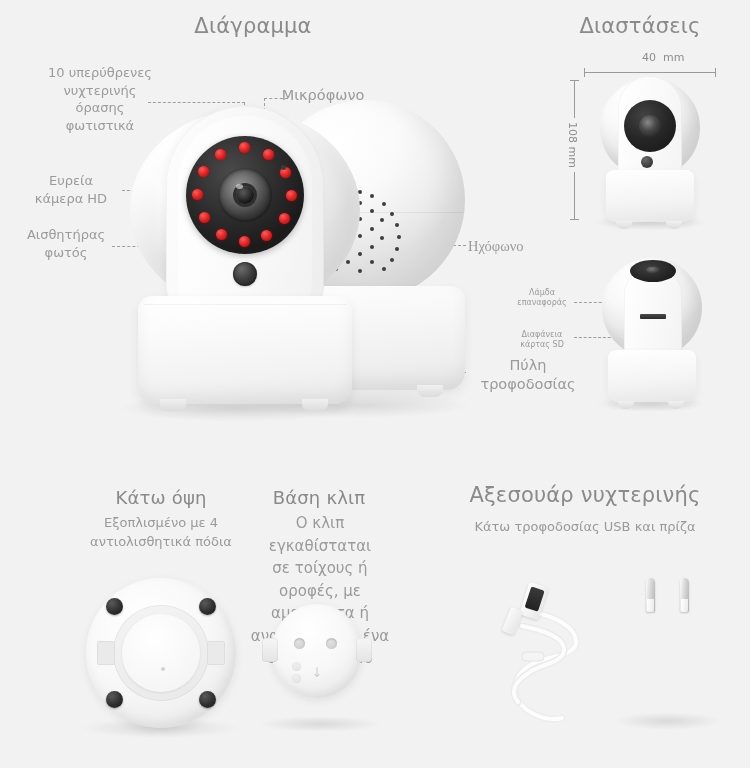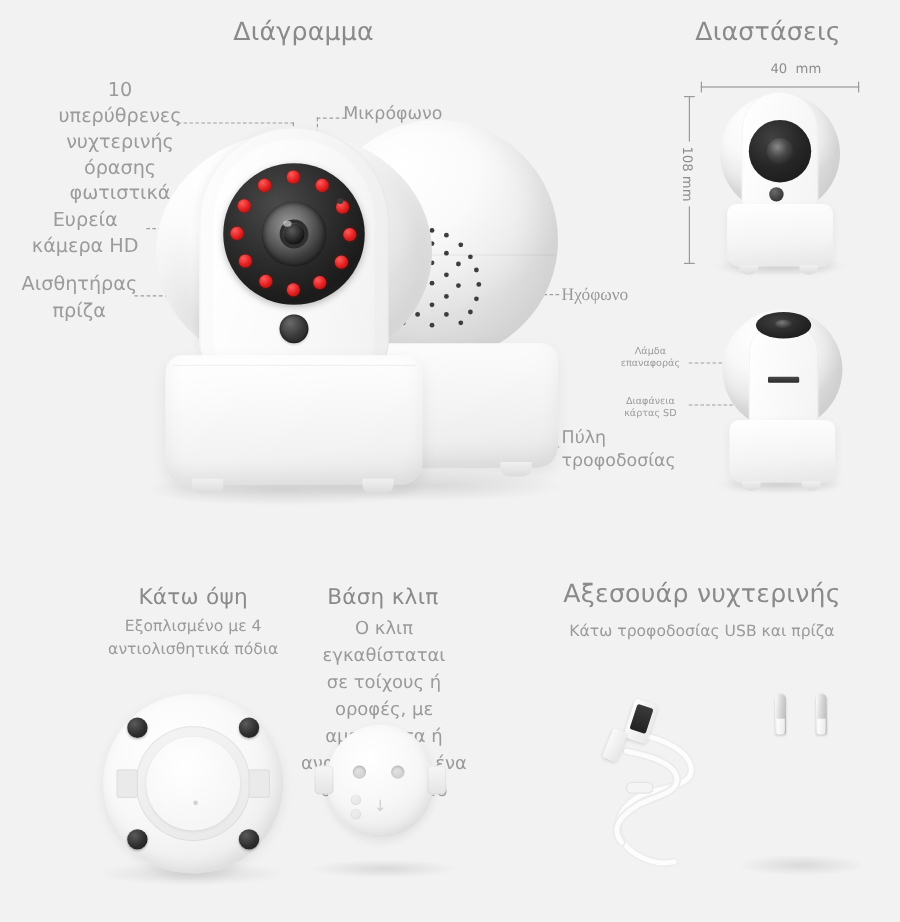--- a/index.html
+++ b/index.html
@@ -35,7 +35,7 @@
 
   
   .callout {
-    font-size: 16px;
+    font-size: 13px;
     color: #9b9b9b;
     line-height: 1.35;
     text-align: center;

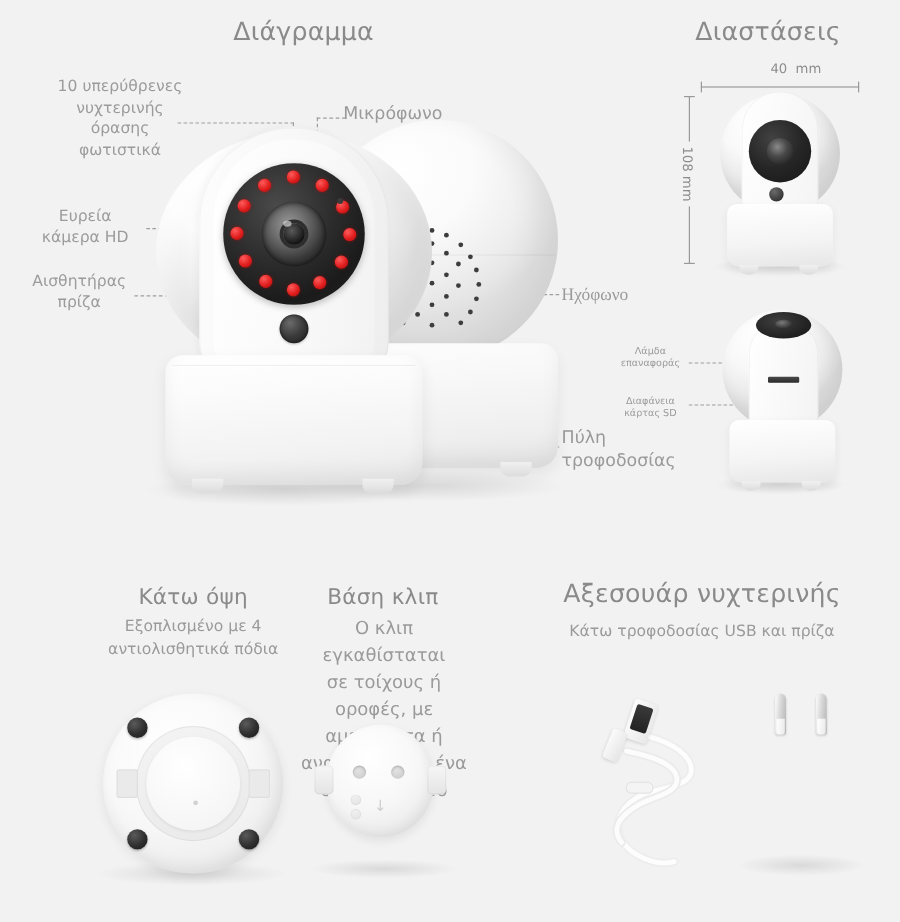--- a/index.html
+++ b/index.html
@@ -476,7 +476,7 @@
 <div class="abs lead-v" style="left:244px; top:102px; height:85px;"></div>
 <div class="abs dot" style="left:242px; top:185px;"></div>
 
-<div class="abs callout big" style="left:286px; top:86px; width:110px; text-align:left;">Μικρόφωνο</div>
+<div class="abs callout big" style="left:268px; top:86px; width:110px; text-align:center;">Μικρόφωνο</div>
 <div class="abs lead-h" style="left:264px; top:98px; width:24px;"></div>
 <div class="abs lead-v" style="left:264px; top:98px; height:59px;"></div>
 <div class="abs dot" style="left:262px; top:155px;"></div>

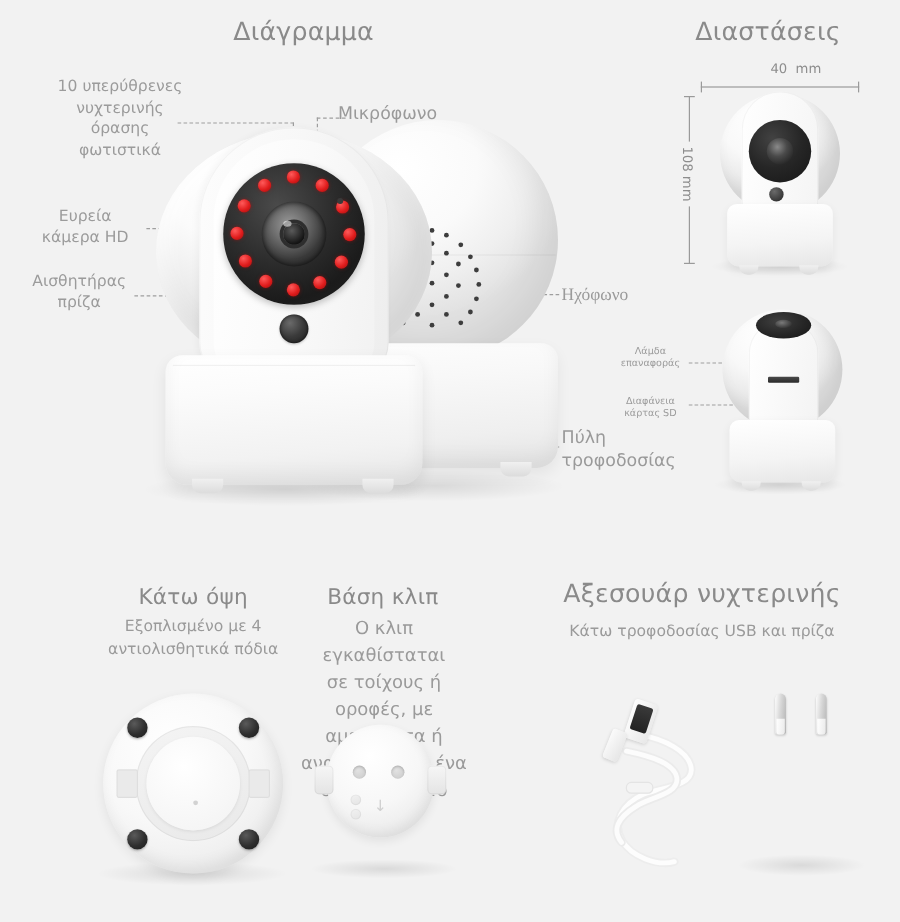--- a/index.html
+++ b/index.html
@@ -486,7 +486,7 @@
 <div class="abs lead-h" style="left:122px; top:190px; width:102px;"></div>
 
 <div class="abs callout" style="left:18px; top:226px; width:96px;">Αισθητήρας
-πρίζα</div>
+φωτός</div>
 <div class="abs lead-h" style="left:112px; top:246px; width:100px;"></div>
 <div class="abs lead-v" style="left:211px; top:232px; height:15px;"></div>
 

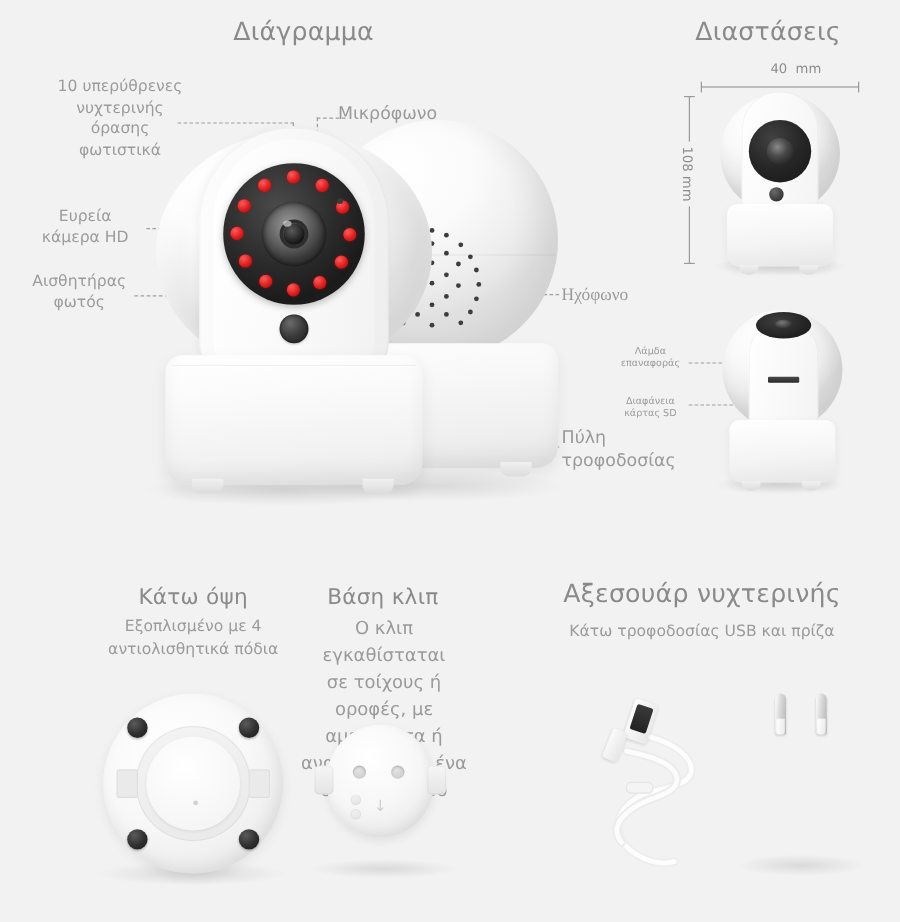--- a/index.html
+++ b/index.html
@@ -493,7 +493,7 @@
 <div class="abs callout big" style="left:468px; top:237px; width:110px; text-align:left;font-family:Liberation Serif, serif;">Ηχόφωνο</div>
 <div class="abs lead-h" style="left:382px; top:245px; width:84px;"></div>
 
-<div class="abs callout big" style="left:468px; top:356px; width:120px; text-align:left;">Πύλη
+<div class="abs callout big" style="left:468px; top:356px; width:120px; text-align:center;">Πύλη
 τροφοδοσίας</div>
 <div class="abs lead-h" style="left:370px; top:372px; width:96px;"></div>
 

